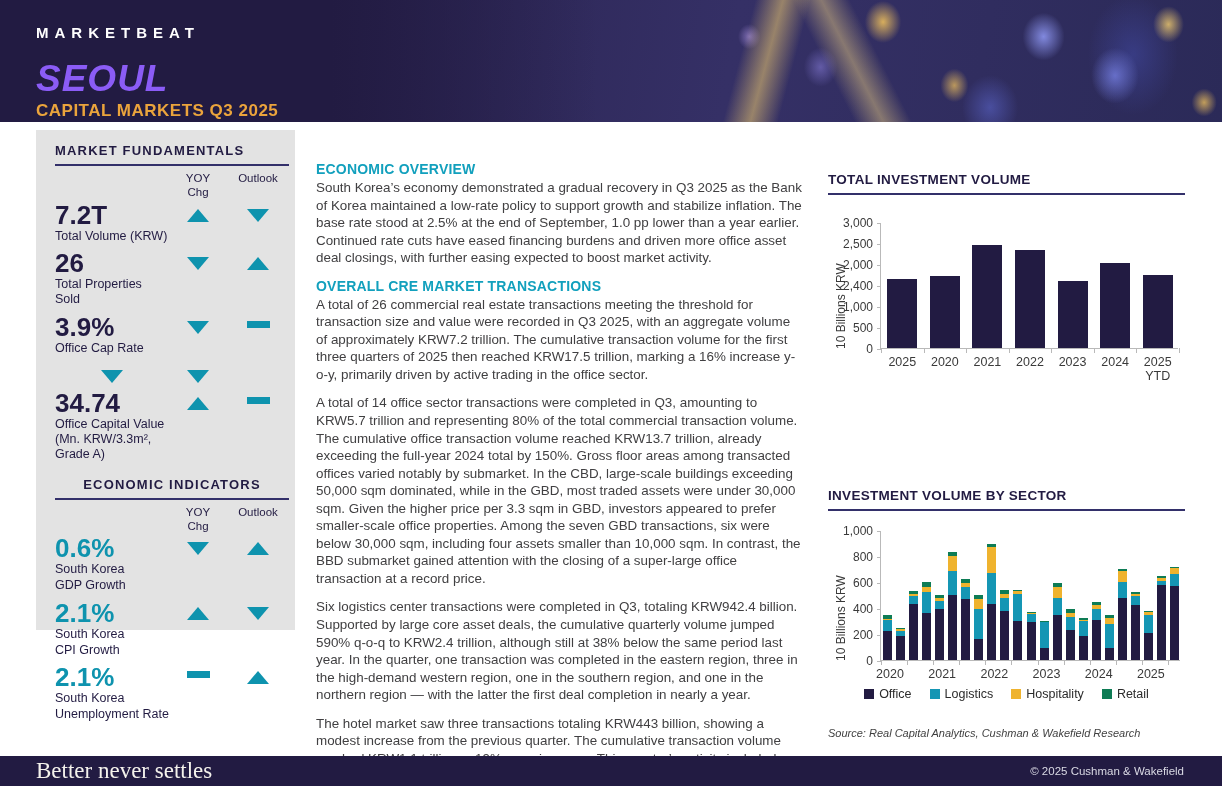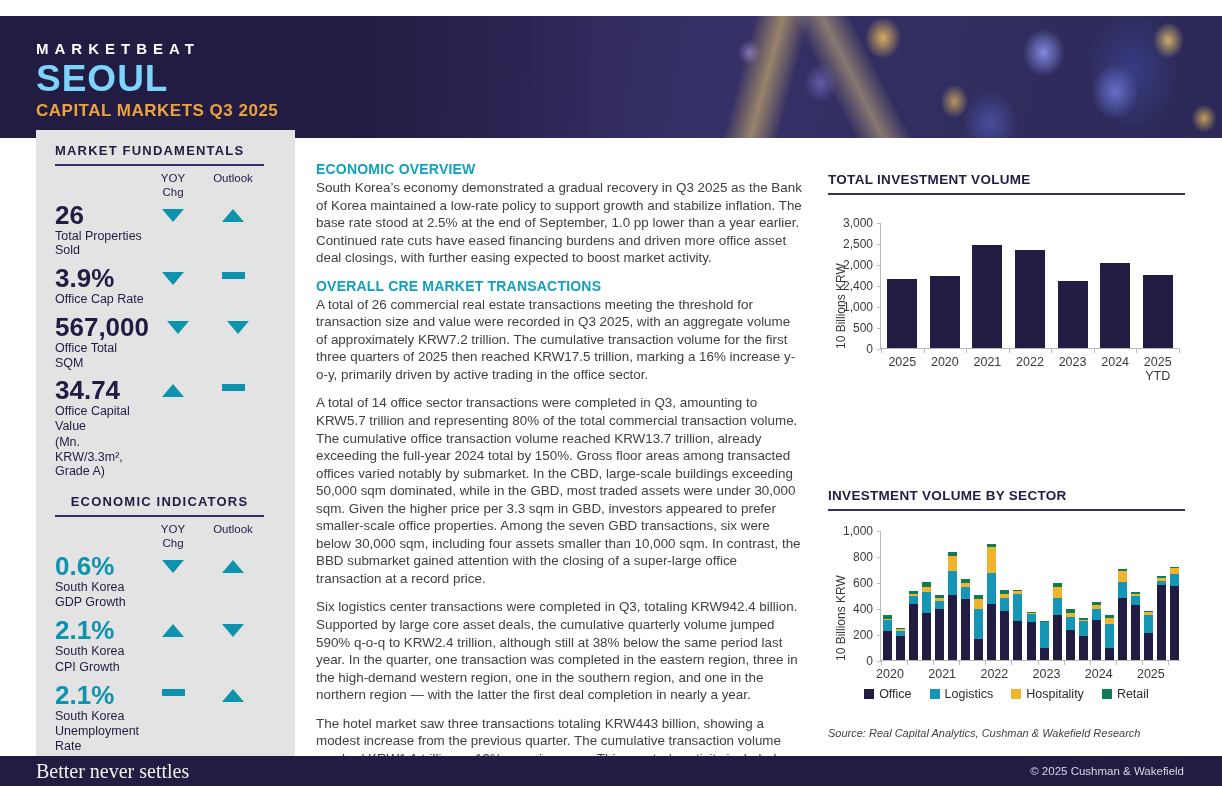--- a/index.html
+++ b/index.html
@@ -12,7 +12,7 @@
   .page{position:relative;width:1222px;height:786px;background:#ffffff;overflow:hidden;margin:0 auto;}
 
   
-  .header{position:absolute;left:0;top:16px;width:1222px;height:122px;background:var(--navy);overflow:hidden;}
+  .header{position:absolute;left:0;top:0;width:1222px;height:122px;background:var(--navy);overflow:hidden;}
   .header-art{position:absolute;left:330px;top:0;width:892px;height:122px;
     background:
       linear-gradient(90deg, #221b42 0%, rgba(34,27,66,0) 30%),

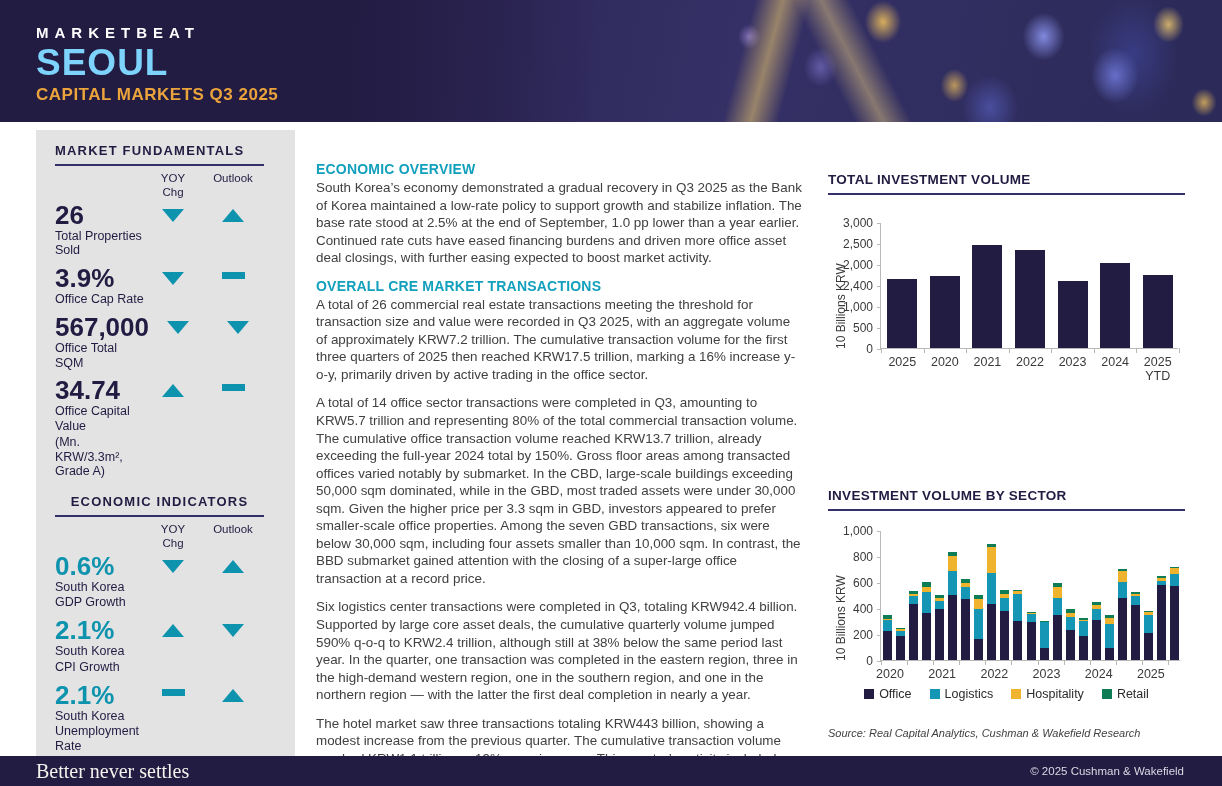--- a/index.html
+++ b/index.html
@@ -32,7 +32,7 @@
   }
   .header-titles{position:absolute;left:36px;top:24px;z-index:3;}
   .brand{color:#ffffff;font-size:15px;font-weight:bold;letter-spacing:6px;}
-  .city{color:#7dd3fc;font-size:37px;font-weight:bold;letter-spacing:1px;line-height:1.1;margin-top:2px;}
+  .city{color:#8b5cf6;font-size:37px;font-weight:bold;letter-spacing:1px;line-height:1.1;margin-top:18px;font-style:italic;}
   .subtitle{color:var(--gold);font-size:17px;font-weight:bold;letter-spacing:.5px;margin-top:1px;}
   .logo{position:absolute;right:42px;top:50px;display:flex;align-items:center;gap:12px;z-index:3;}
   .logo-text{color:#fff;font-weight:bold;font-size:16.5px;letter-spacing:1.5px;line-height:1.12;}

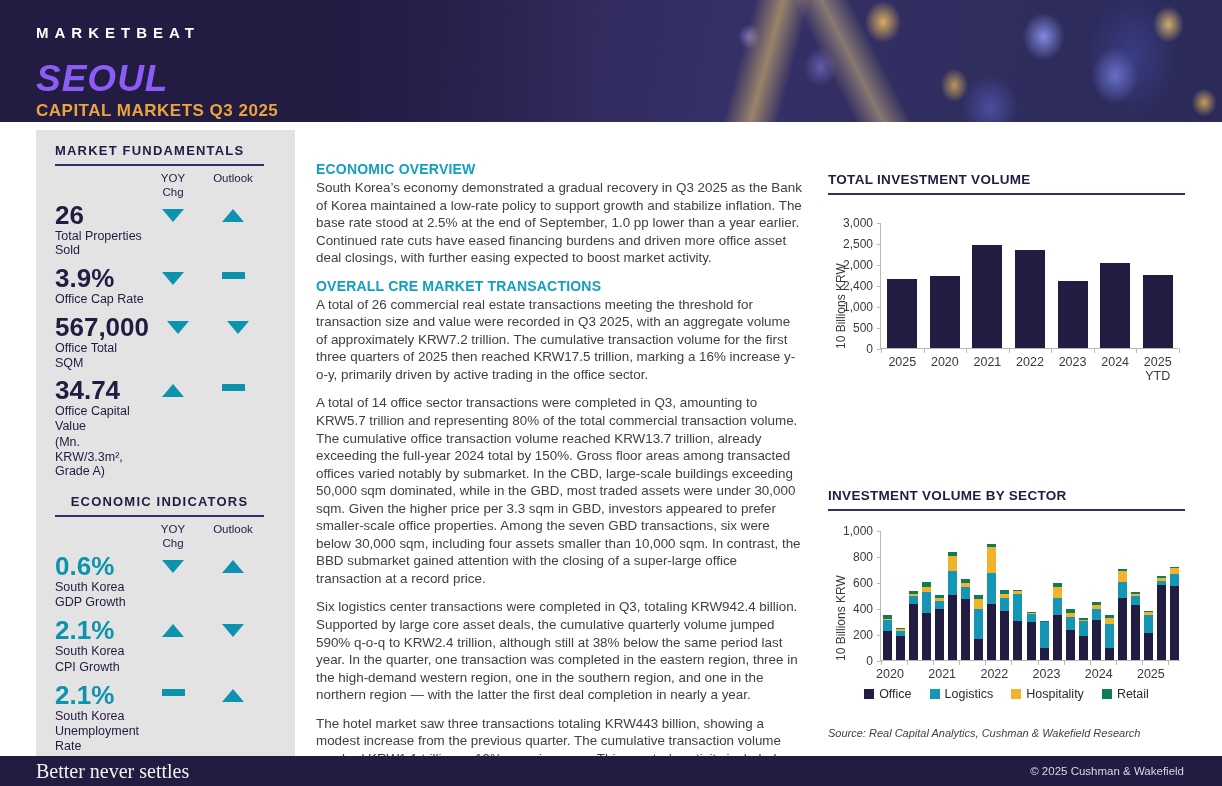--- a/index.html
+++ b/index.html
@@ -38,7 +38,7 @@
   .logo-text{color:#fff;font-weight:bold;font-size:16.5px;letter-spacing:1.5px;line-height:1.12;}
 
   
-  .sidebar{position:absolute;left:36px;top:130px;width:259px;height:626px;background:var(--gray);padding:13px 31px 8px 19px;display:flex;flex-direction:column;}
+  .sidebar{position:absolute;left:36px;top:130px;width:259px;height:500px;background:var(--gray);padding:13px 6px 8px 19px;display:flex;flex-direction:column;}
   .side-title{color:var(--navy);font-weight:bold;font-size:13px;letter-spacing:1.2px;border-bottom:2px solid #33306a;padding-bottom:6px;}
   .col-head{display:grid;grid-template-columns:1fr 58px 62px;margin-top:6px;margin-bottom:2px;}
   .col-head span{font-size:11.5px;color:var(--navy);text-align:center;line-height:1.2;white-space:pre-line;}

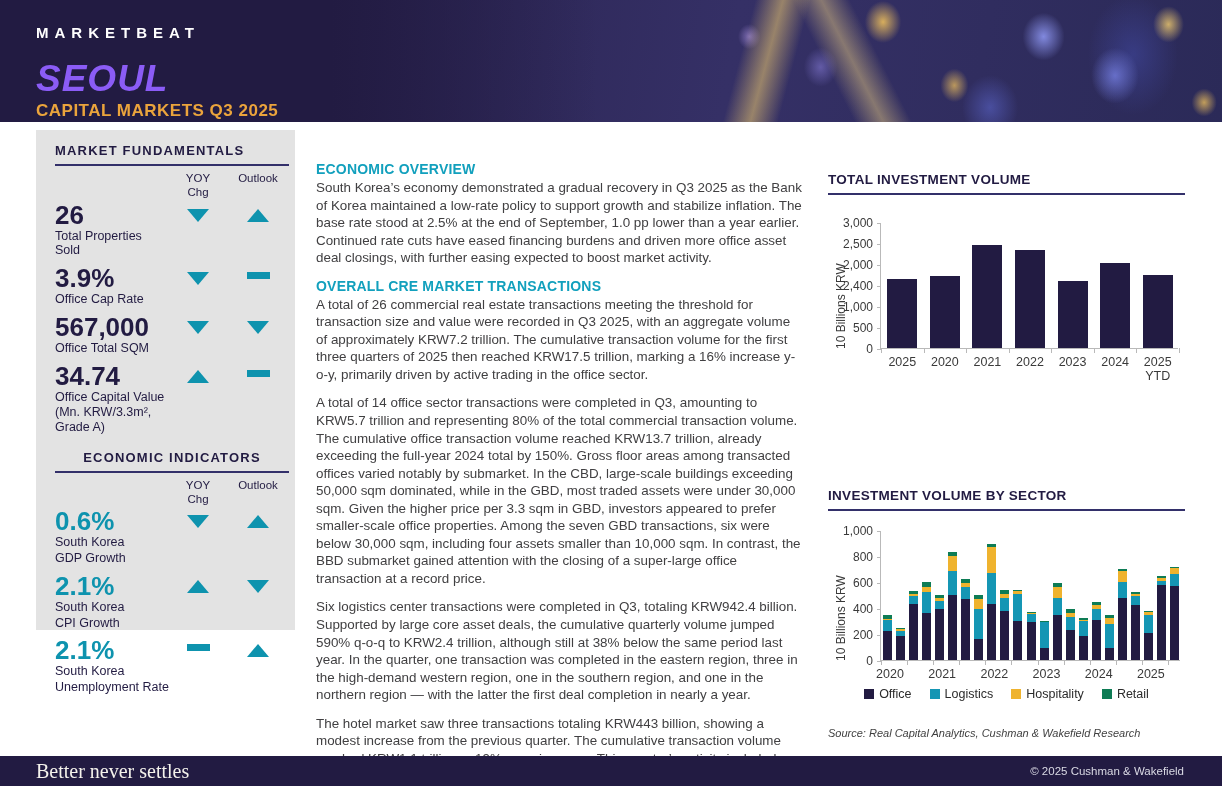--- a/index.html
+++ b/index.html
@@ -113,6 +113,18 @@
       <span>Outlook</span>
     </div>
     <div id="fund-stats">
+        <div class="stat-row">
+          <div class="stat-main">
+            <div class="stat-value">7.2T</div>
+            <div class="stat-label">Total Volume (KRW)</div>
+          </div>
+          <div class="stat-arrow">
+            <span class="tri up"></span>
+          </div>
+          <div class="stat-arrow">
+            <span class="tri down"></span>
+          </div>
+        </div>
         <div class="stat-row">
           <div class="stat-main">
             <div class="stat-value">26</div>

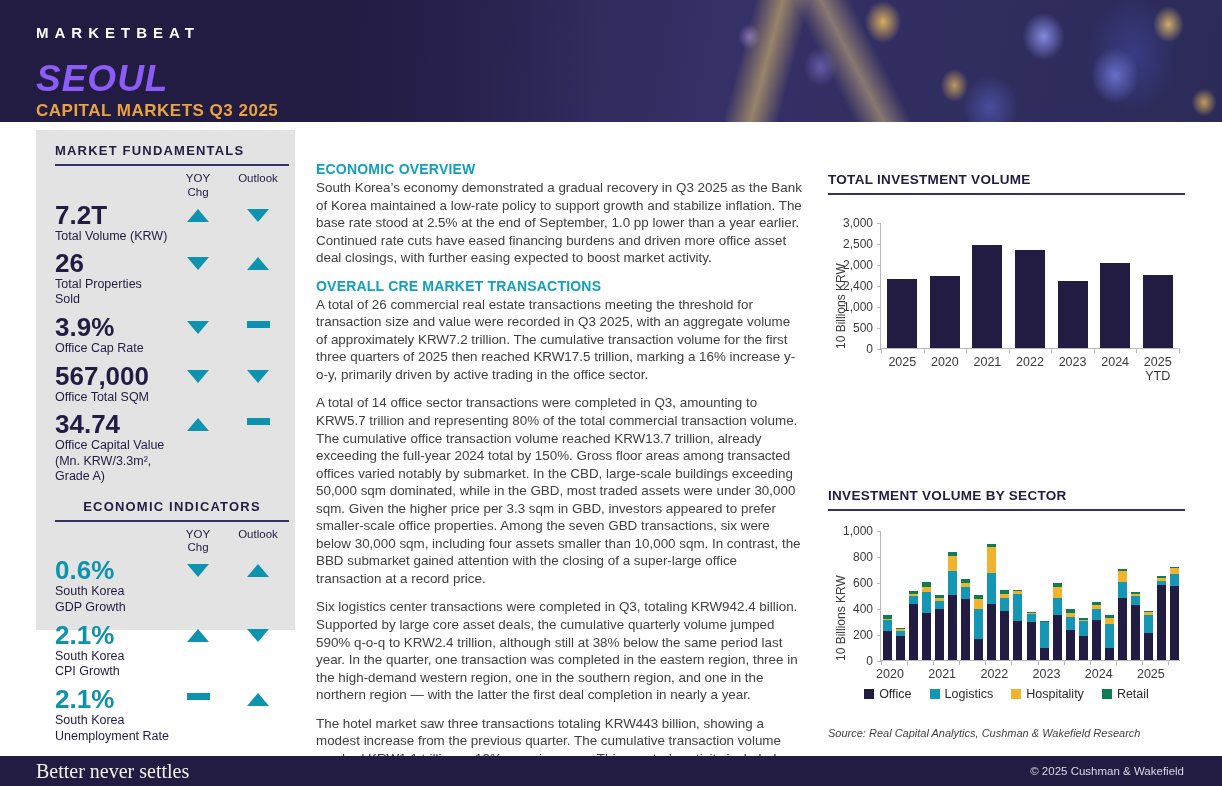--- a/index.html
+++ b/index.html
@@ -150,10 +150,6 @@
           </div>
         </div>
         <div class="stat-row">
-          <div class="stat-main">
-            <div class="stat-value">567,000</div>
-            <div class="stat-label">Office Total SQM</div>
-          </div>
           <div class="stat-arrow">
             <span class="tri down"></span>
           </div>

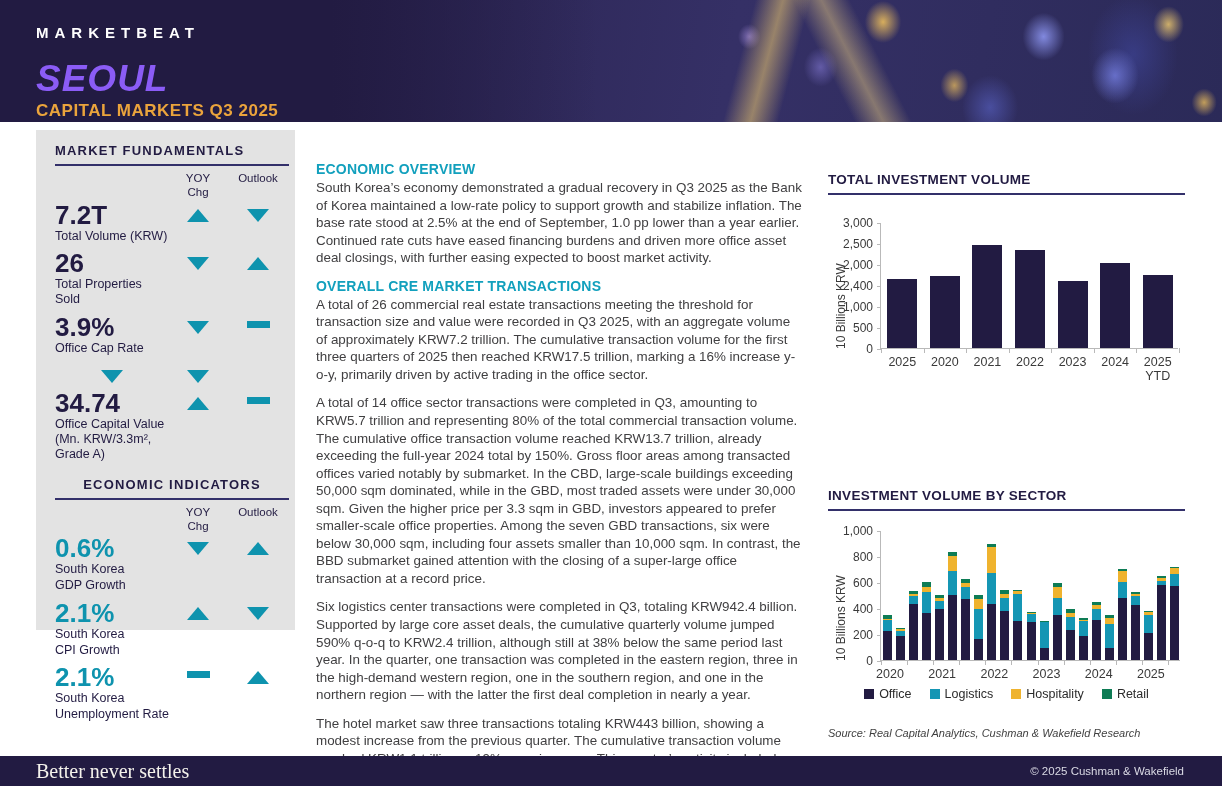--- a/index.html
+++ b/index.html
@@ -87,7 +87,7 @@
 
   
   .footer{position:absolute;left:0;bottom:0;width:1222px;height:30px;background:var(--navy);display:flex;align-items:center;justify-content:space-between;padding:0 38px 0 36px;}
-  .tagline{font-family:"Liberation Serif", serif;color:#f4f2ec;font-size:20px;}
+  .tagline{font-family:"Liberation Serif", serif;color:#f4f2ec;font-size:23px;}
   .copyright{color:#d9d9e4;font-size:11.5px;}
 </style>
 </head>

